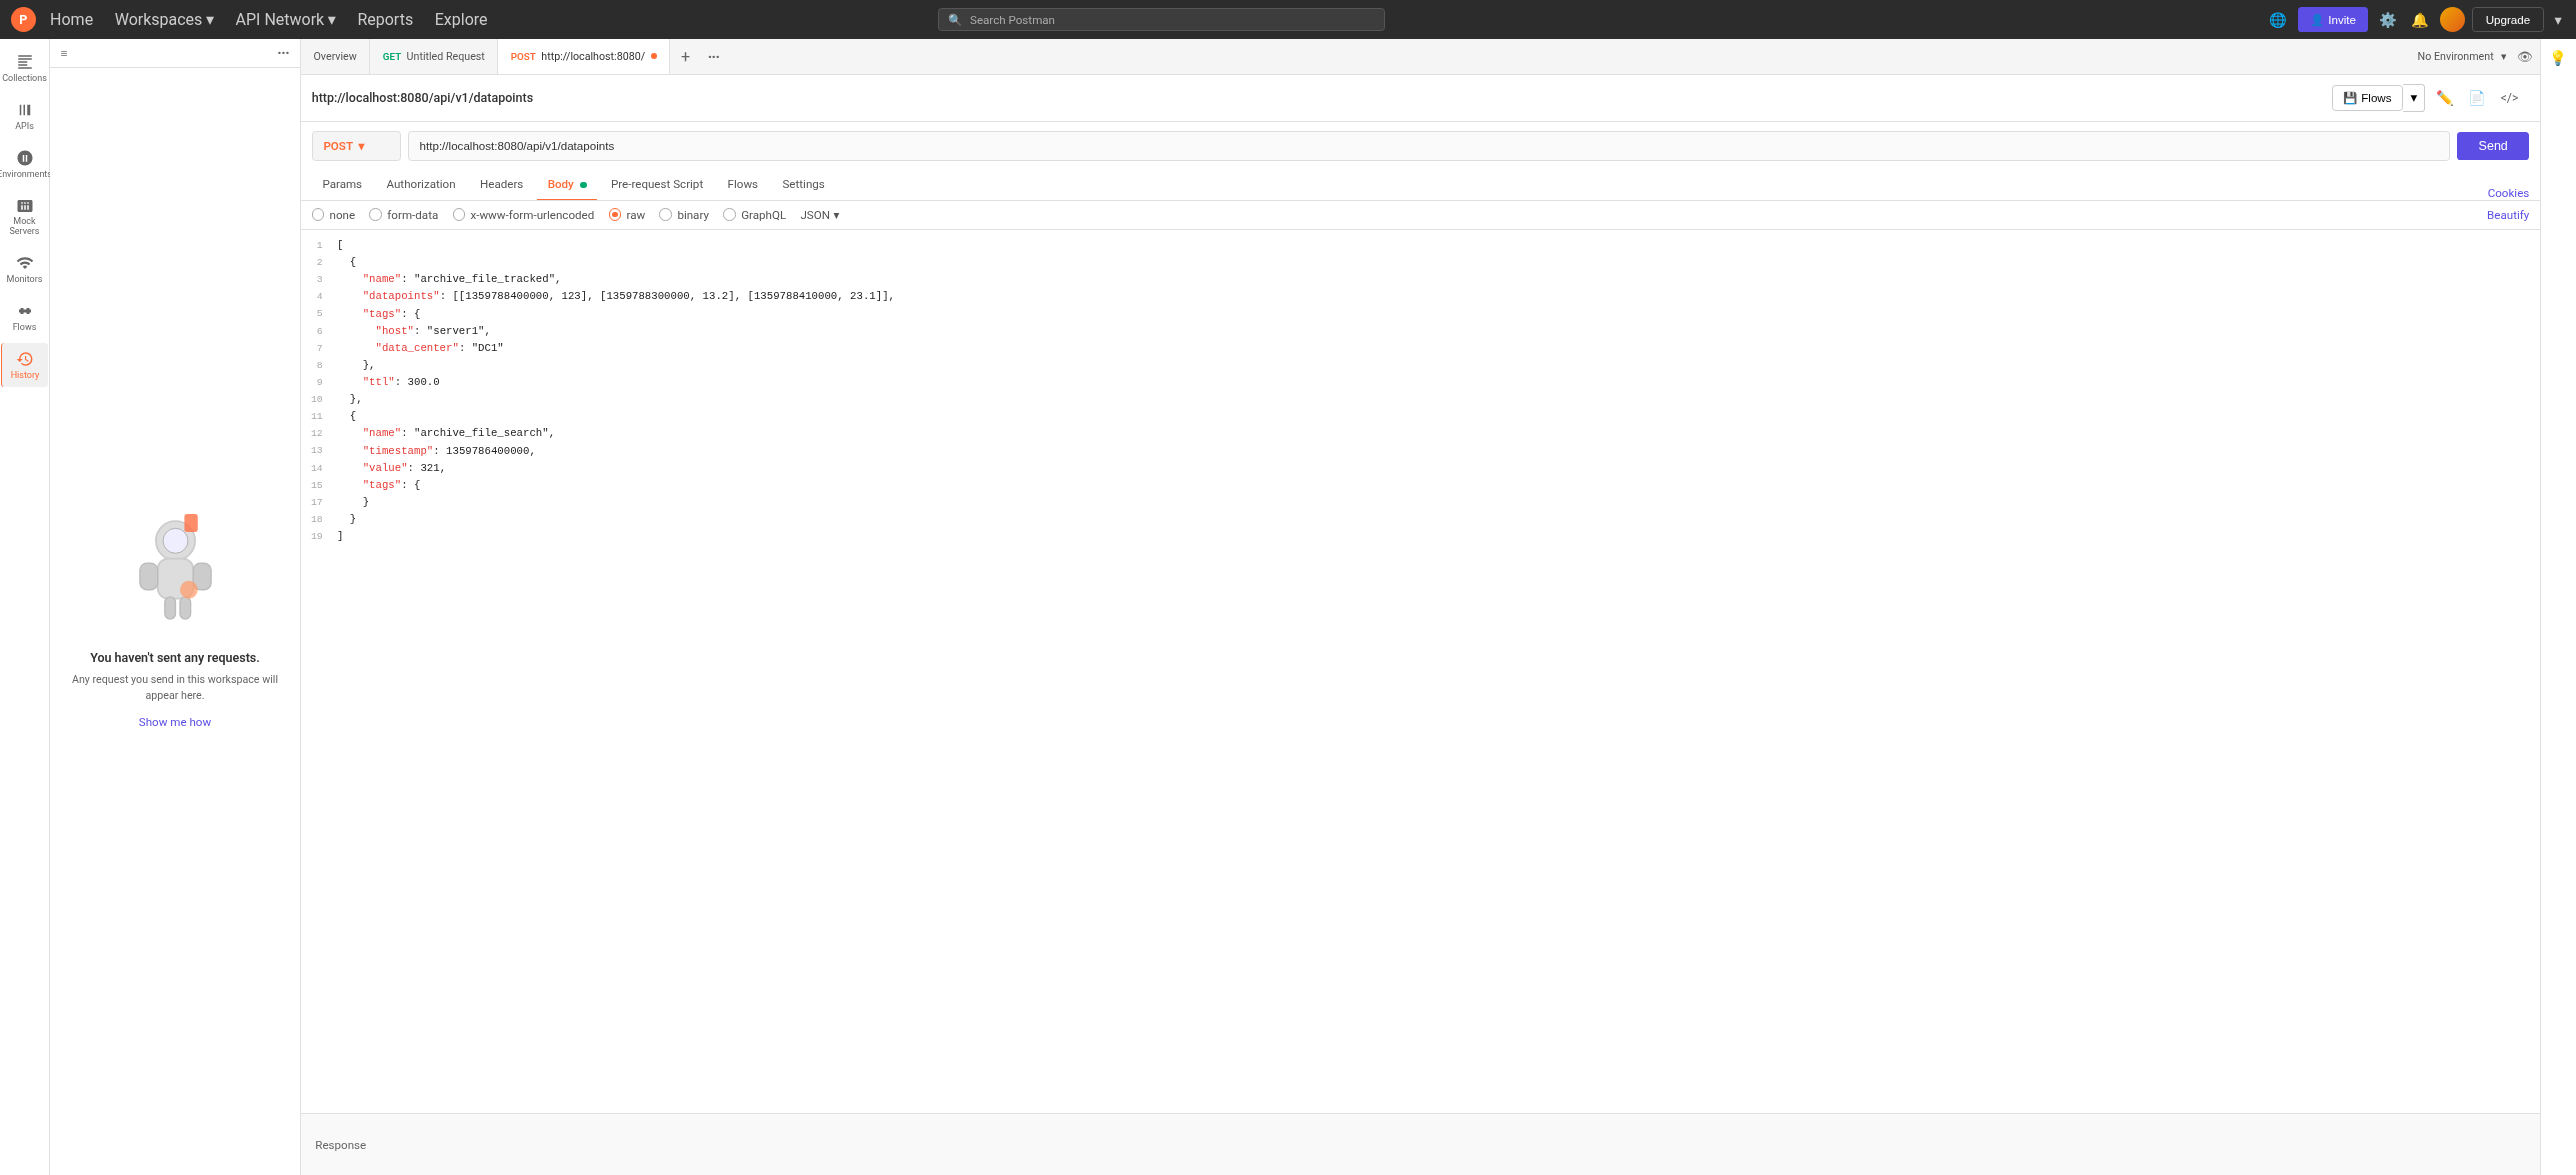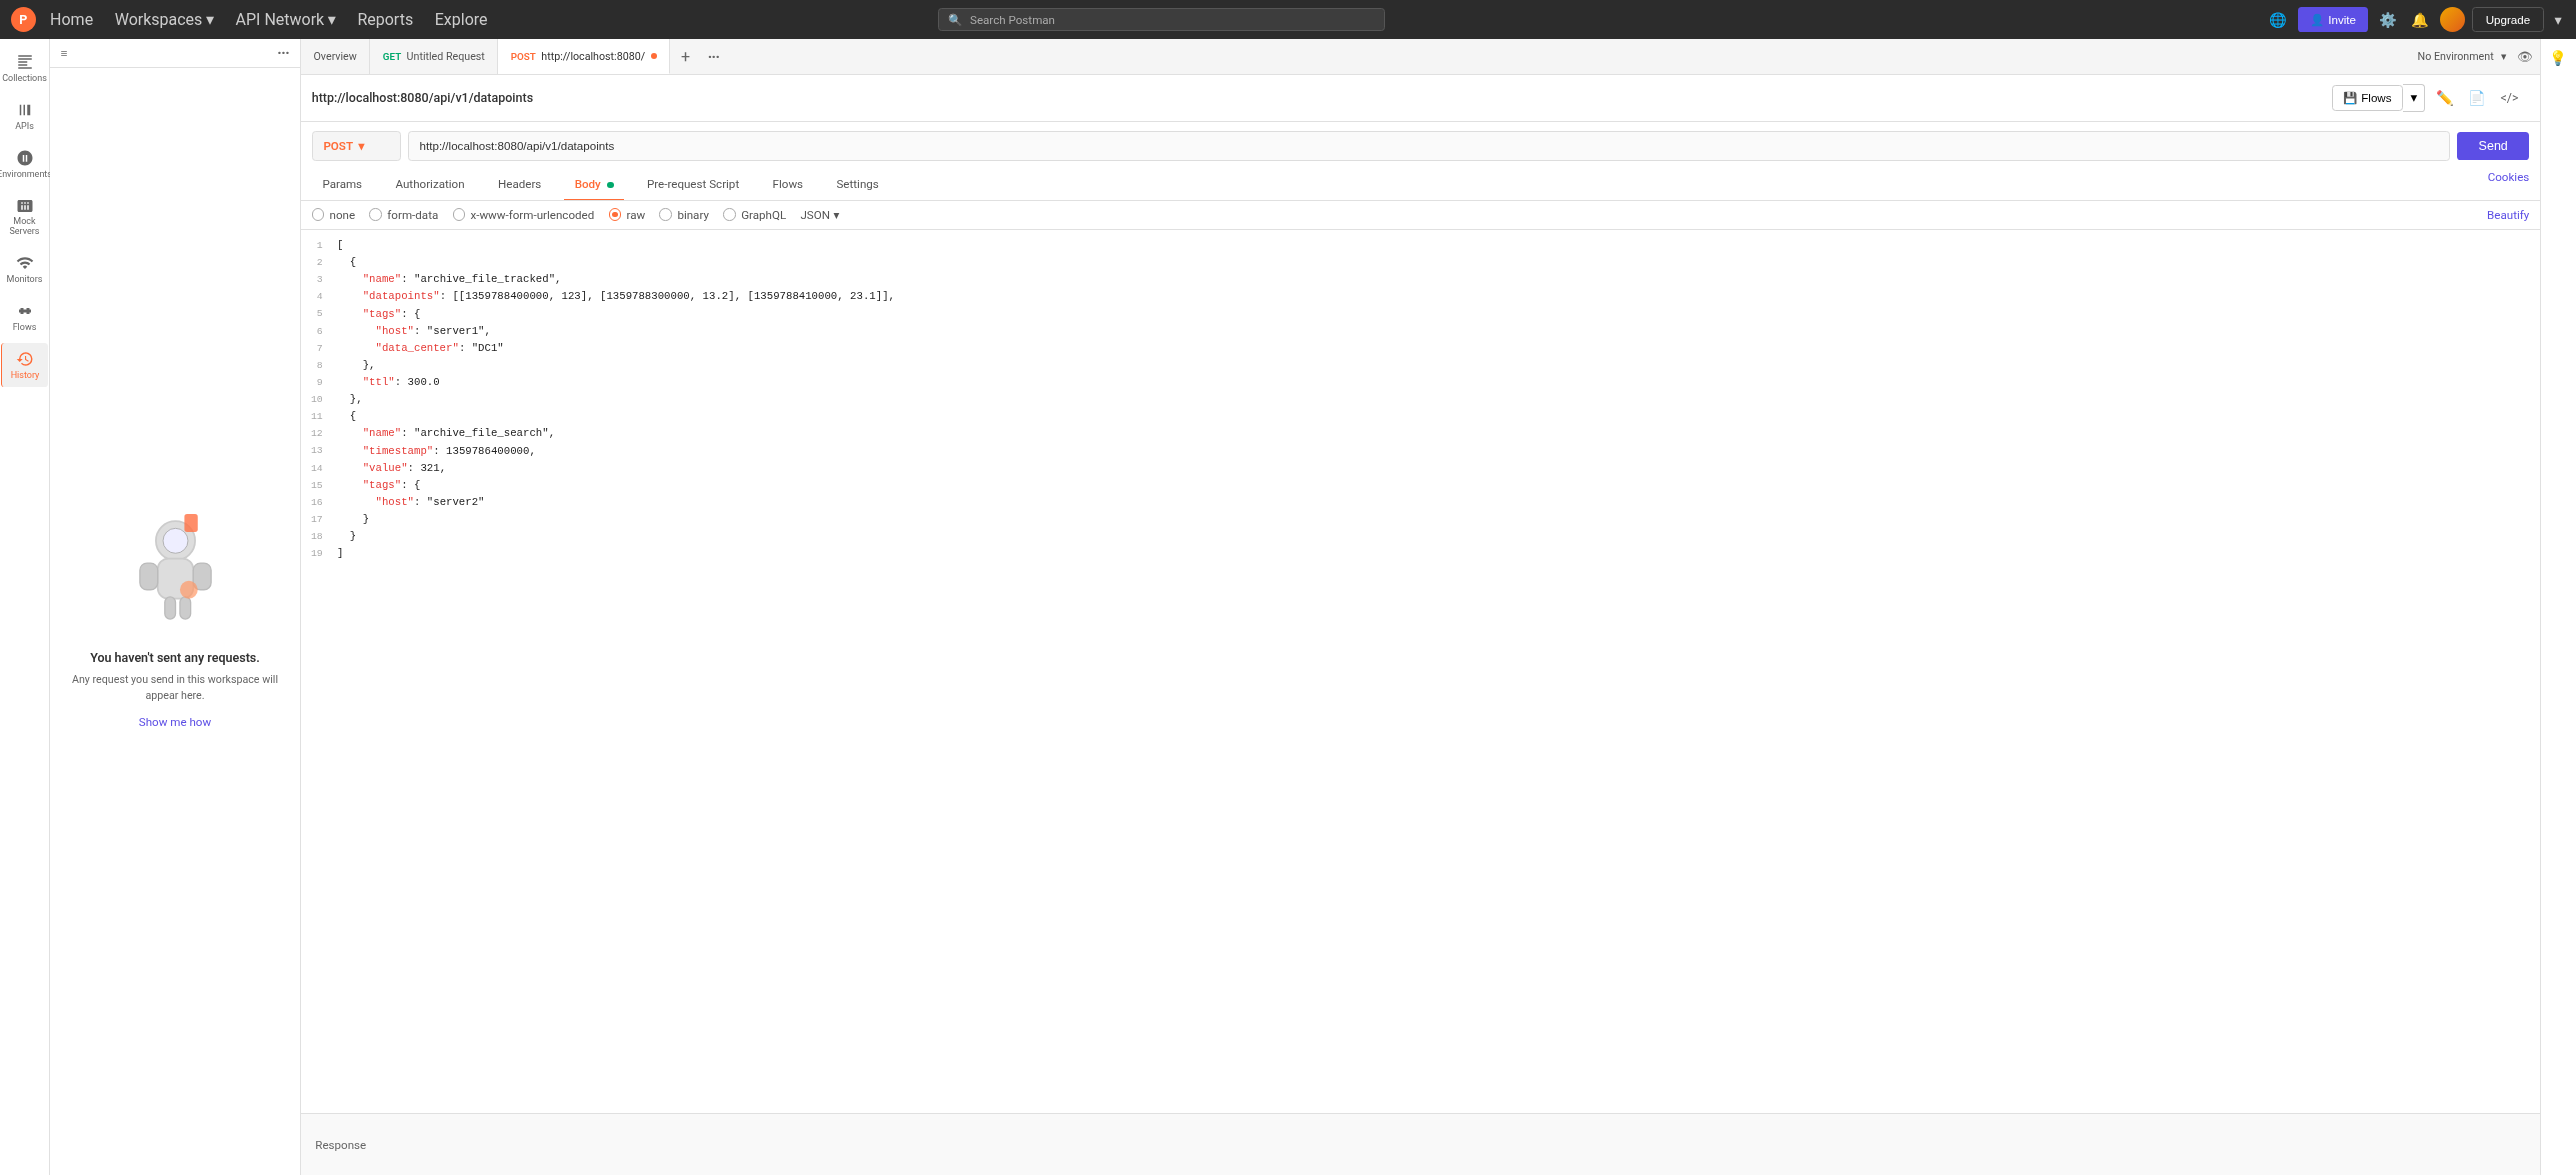--- a/index.html
+++ b/index.html
@@ -137,8 +137,8 @@
 
     
     .req-tabs {
-      display: flex; align-items: flex-start; border-bottom: 0.9px solid #e0e0e0;
-      padding: 0 10.7px; flex-shrink: 0; gap: 12px;
+      display: flex; align-items: flex-end; border-bottom: 0.9px solid #e0e0e0;
+      padding: 0 10.7px; flex-shrink: 0; gap: 3px;
     }
     .req-tab {
       padding: 7.2px 10.7px; cursor: pointer; font-size: 11.6px; color: #555;

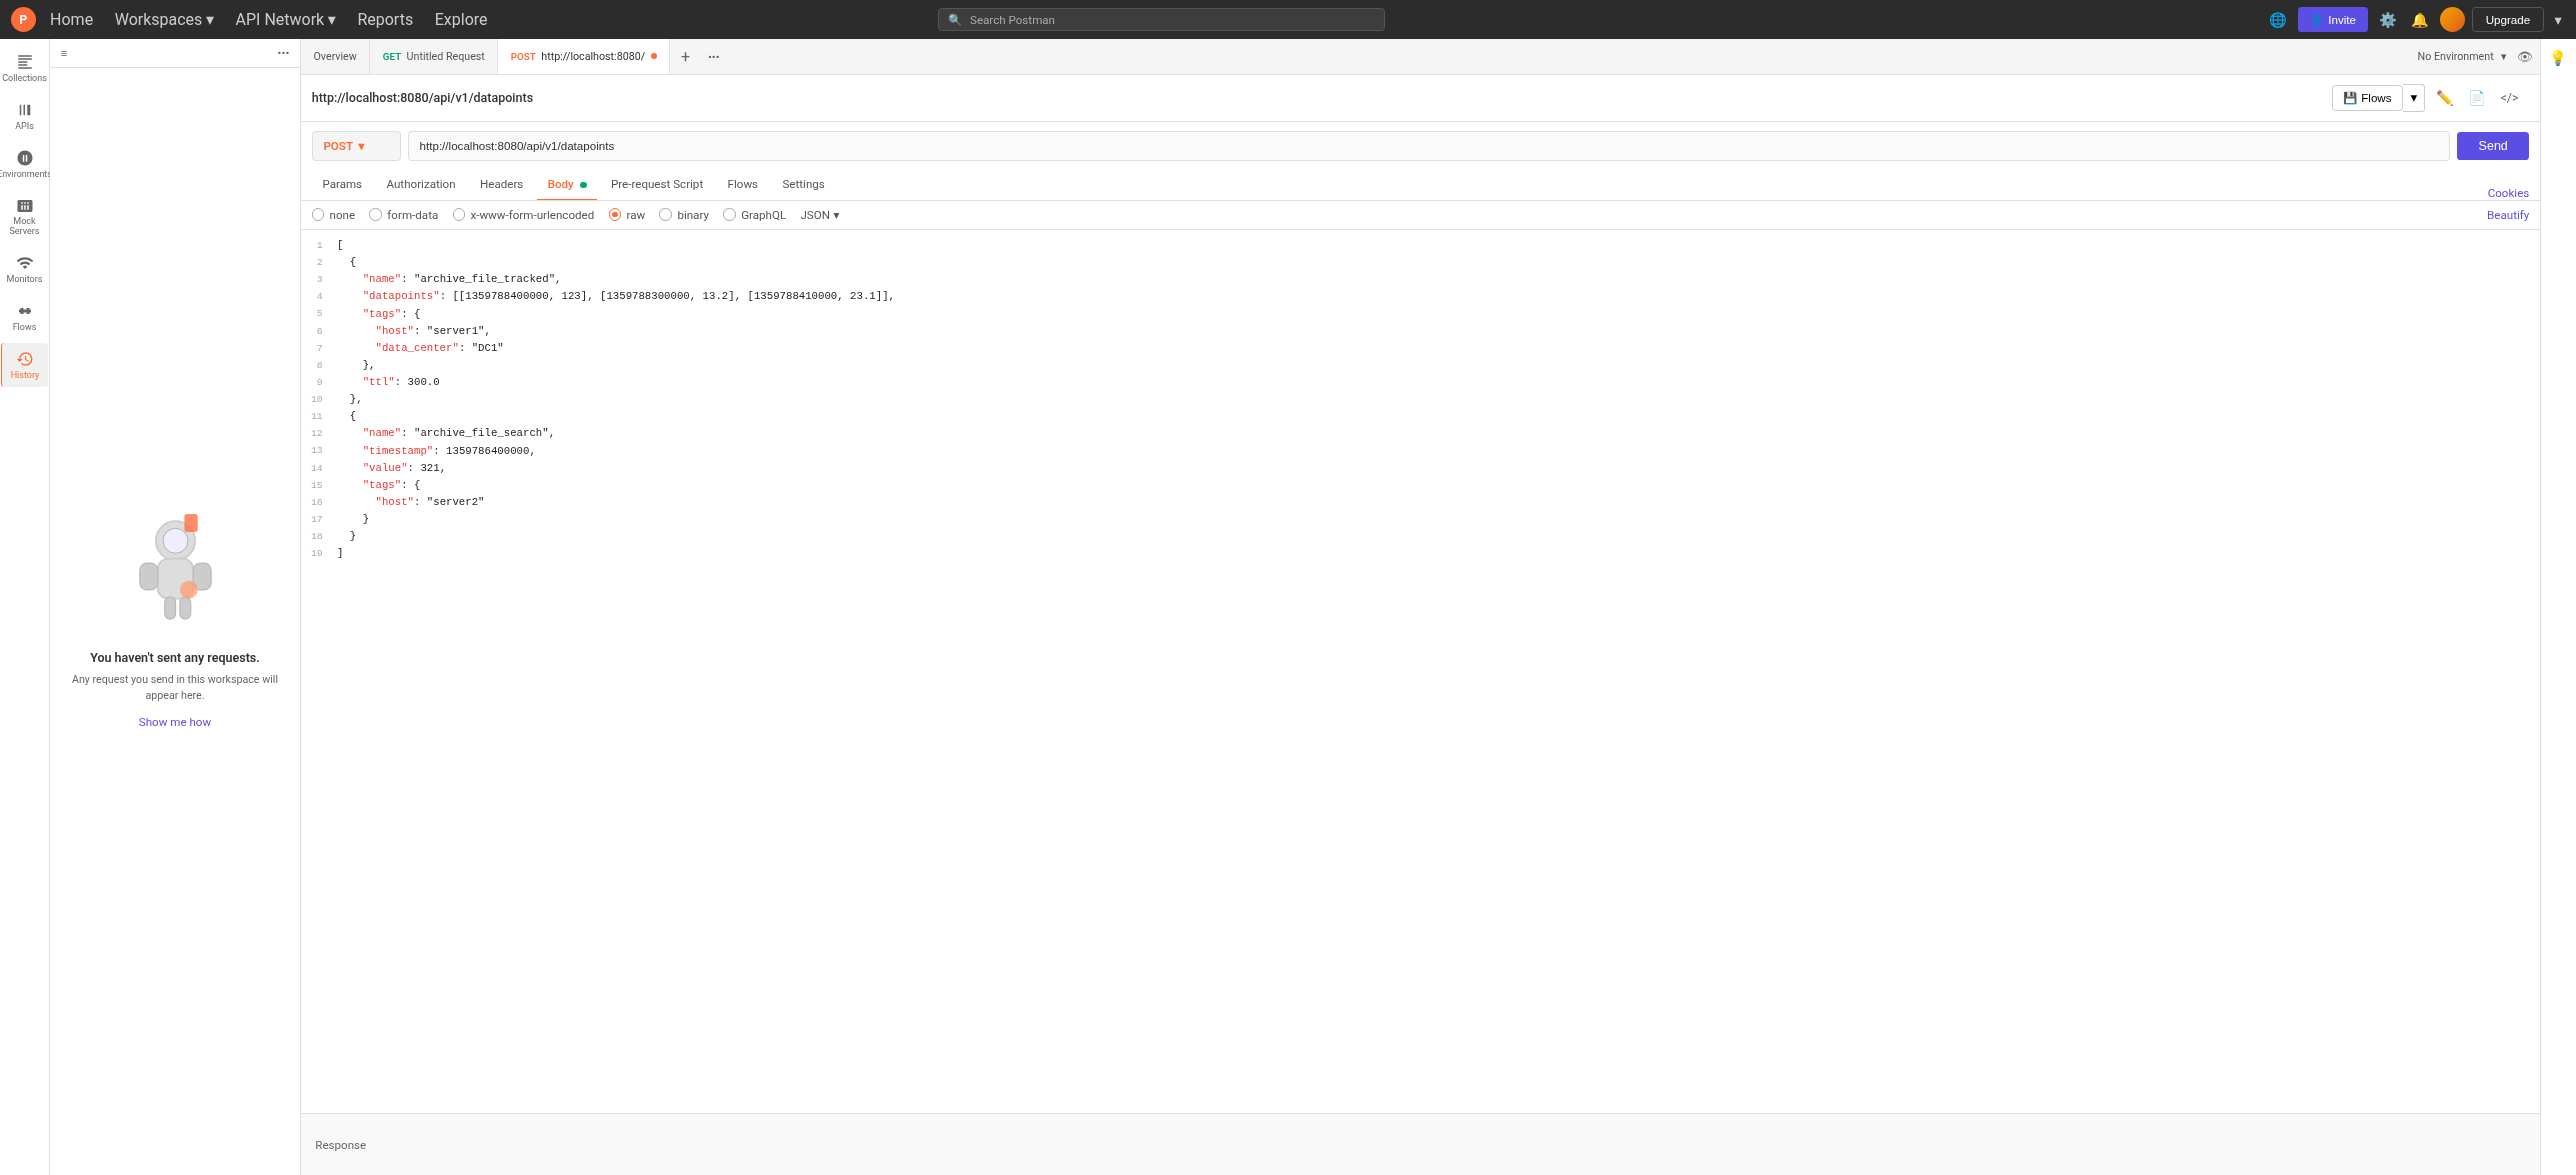--- a/index.html
+++ b/index.html
@@ -475,10 +475,6 @@
           <span class="line-content">    <span style="color:#e53935">"tags"</span><span style="color:#333">:</span> {</span>
         </div>
         <div class="code-line">
-          <span class="line-num">16</span>
-          <span class="line-content">      <span style="color:#e53935">"host"</span><span style="color:#333">:</span> "server2"</span>
-        </div>
-        <div class="code-line">
           <span class="line-num">17</span>
           <span class="line-content">    }</span>
         </div>

